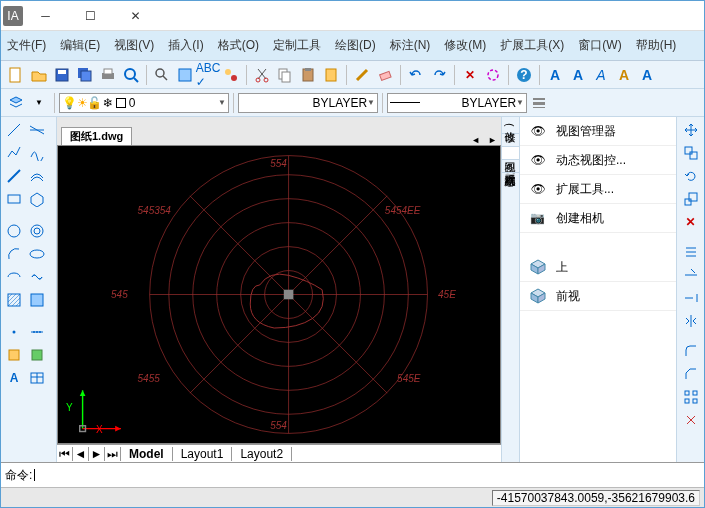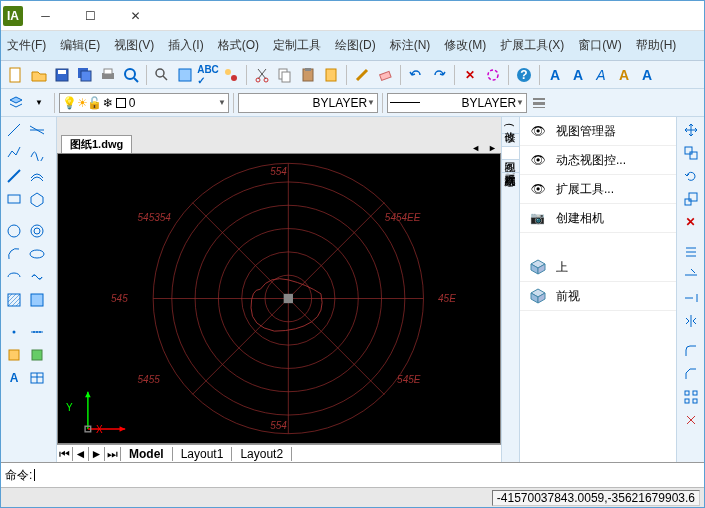--- a/index.html
+++ b/index.html
@@ -5,7 +5,7 @@
 *{margin:0;padding:0;box-sizing:border-box;font-family:"Microsoft YaHei",SimSun,sans-serif;font-size:12px;user-select:none}
 body{width:705px;height:508px;background:#f0f0f0;display:flex;flex-direction:column;border:1px solid #5a9fd4}
 .titlebar{height:30px;background:#fff;display:flex;align-items:center;padding:0 2px;border-bottom:1px solid #ddd}
-.titlebar .logo{width:20px;height:20px;background:#4d7c0f;color:#fff;display:flex;align-items:center;justify-content:center;font-weight:bold;border-radius:2px}
+.titlebar .logo{width:20px;height:20px;background:#737373;color:#fff;display:flex;align-items:center;justify-content:center;font-weight:normal;border-radius:2px}
 .titlebar .title{flex:1;padding-left:6px;color:#333}
 .titlebar .winbtn{width:45px;height:30px;display:flex;align-items:center;justify-content:center;color:#333}
 .menubar{background:#d9ecf9;padding:4px 0;display:flex;flex-wrap:wrap;gap:2px;border-bottom:1px solid #bcd}

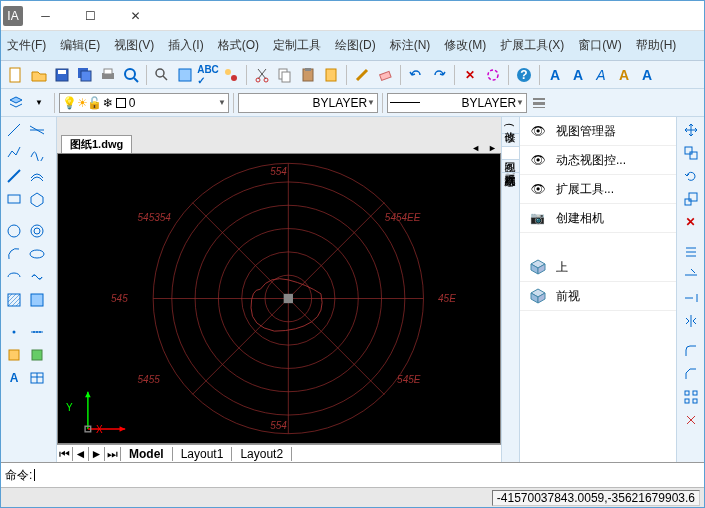--- a/index.html
+++ b/index.html
@@ -117,7 +117,7 @@
         <rect x="2" y="2" width="12" height="12" fill="#9cf" stroke="#06c"></rect>
       </svg>
     </div>
-  <div class="tbtn" style="font-size:10px;font-weight:bold;color:#06c">ABC<br>✓</div>
+  <div class="tbtn" style="font-size:12px;font-weight:normal;color:#06c">ABC<br>✓</div>
   <div class="tbtn">
       <svg width="16" height="16">
         <circle cx="5" cy="5" r="3" fill="#fc6"></circle>

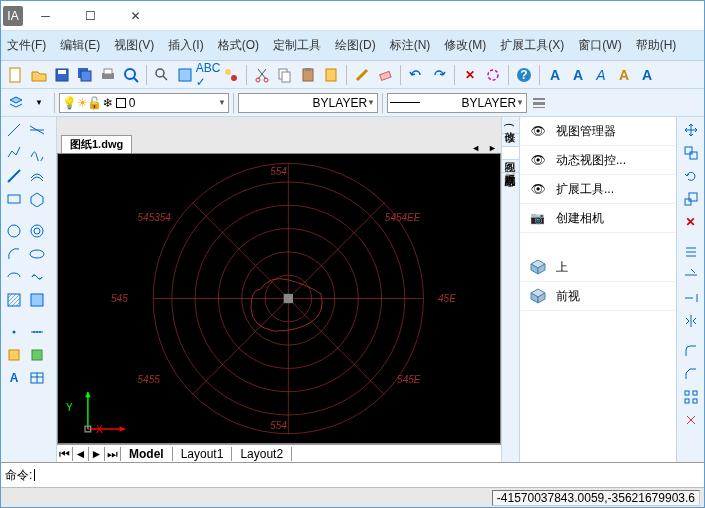--- a/index.html
+++ b/index.html
@@ -19,7 +19,7 @@
 .ltool{width:56px;background:#eaf3fb;border-right:1px solid #c5d8e8;display:flex;flex-direction:column;padding:2px;gap:1px}
 .ltool .row{display:flex;gap:1px}
 .center{flex:1;display:flex;flex-direction:column;background:#000}
-.tabs{height:36px;background:#e8e8e8;display:flex;align-items:flex-end}
+.tabs{height:28px;background:#e8e8e8;display:flex;align-items:flex-end}
 .tab{background:#fff;border:1px solid #999;border-bottom:none;padding:1px 8px;font-size:11px;font-weight:bold;margin-left:4px}
 .canvas{flex:1;background:#000;position:relative;border:1px solid #888}
 .btabs{height:18px;background:#fff;display:flex;align-items:center;gap:0;border-top:1px solid #999;font-size:11px}

